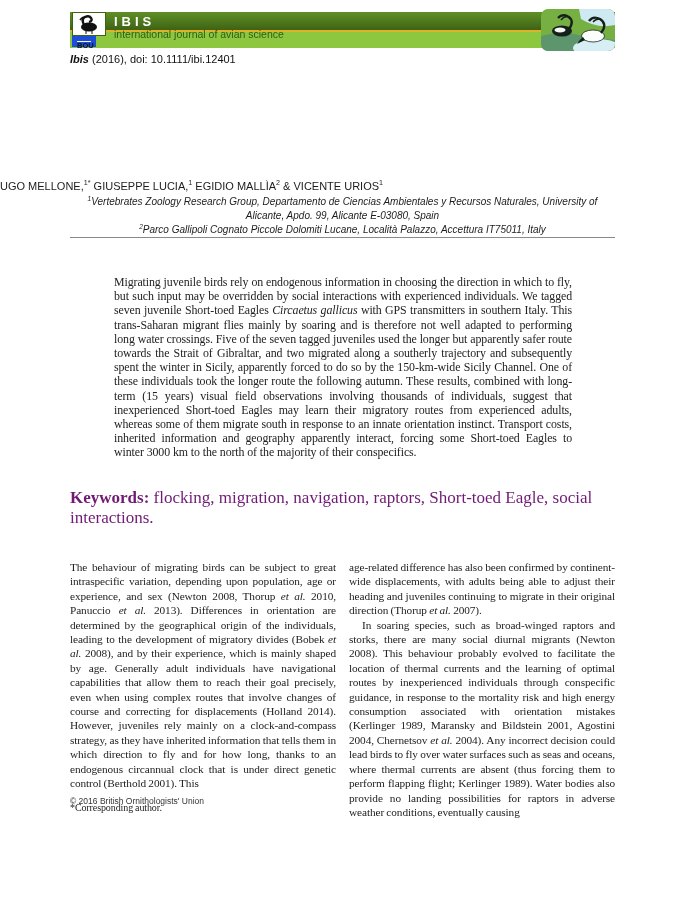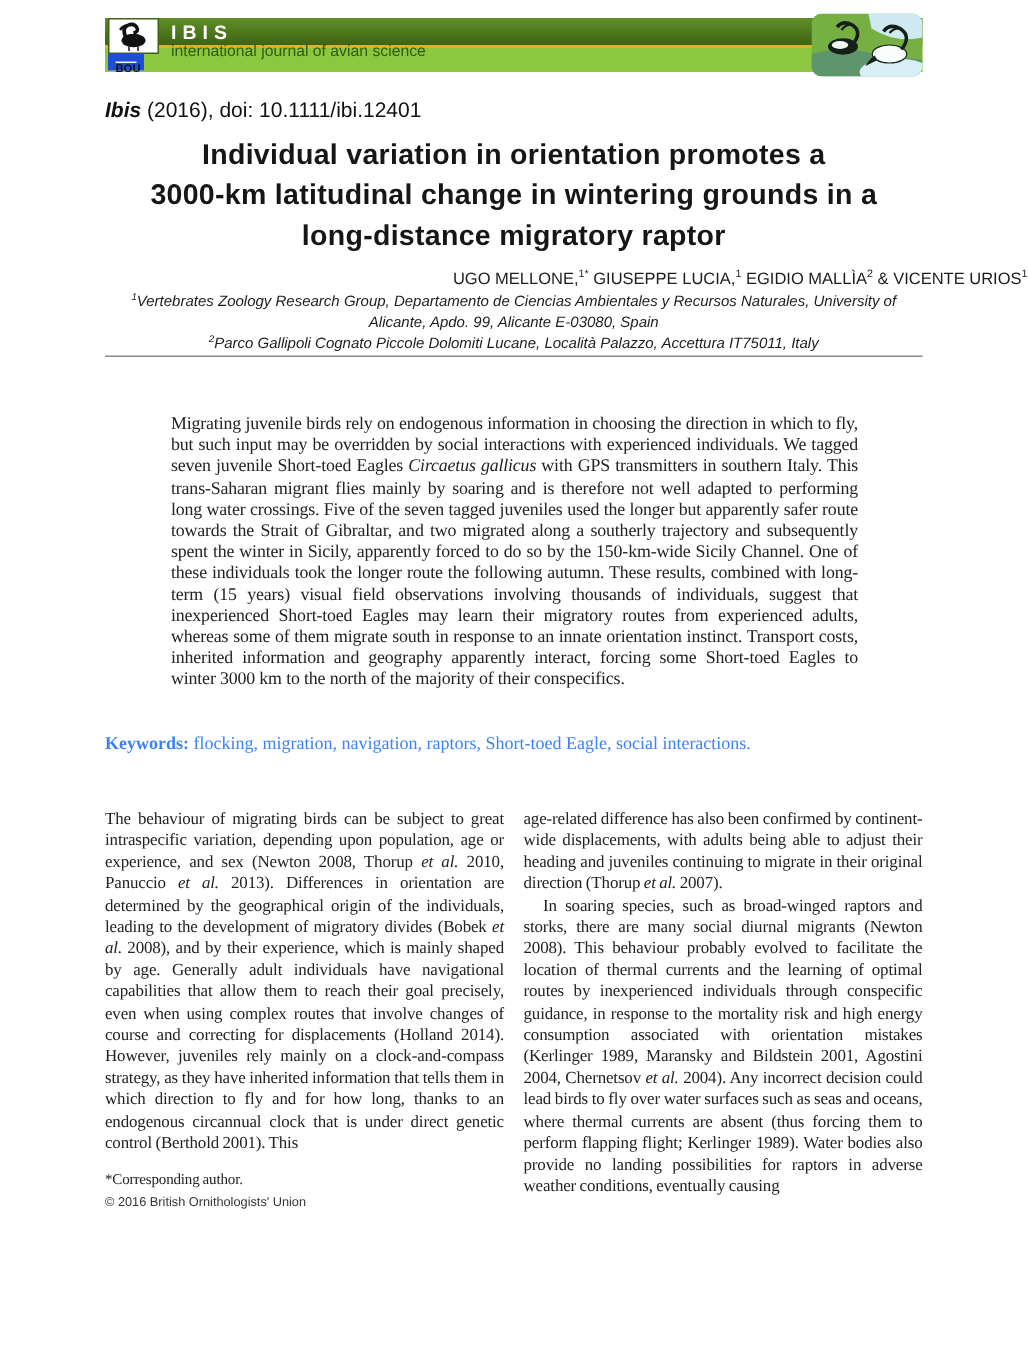--- a/index.html
+++ b/index.html
@@ -23,7 +23,7 @@
   .illustration{position:absolute;right:0px;top:-3px;width:74px;height:42px;}
 
   
-  .citation{position:absolute;left:70px;top:53px;font-size:14px;color:#111;margin-top:12px;}
+  .citation{position:absolute;left:70px;top:53px;font-size:11px;color:#111;}
 
   
   .title{position:absolute;left:0;top:90px;width:685px;text-align:center;

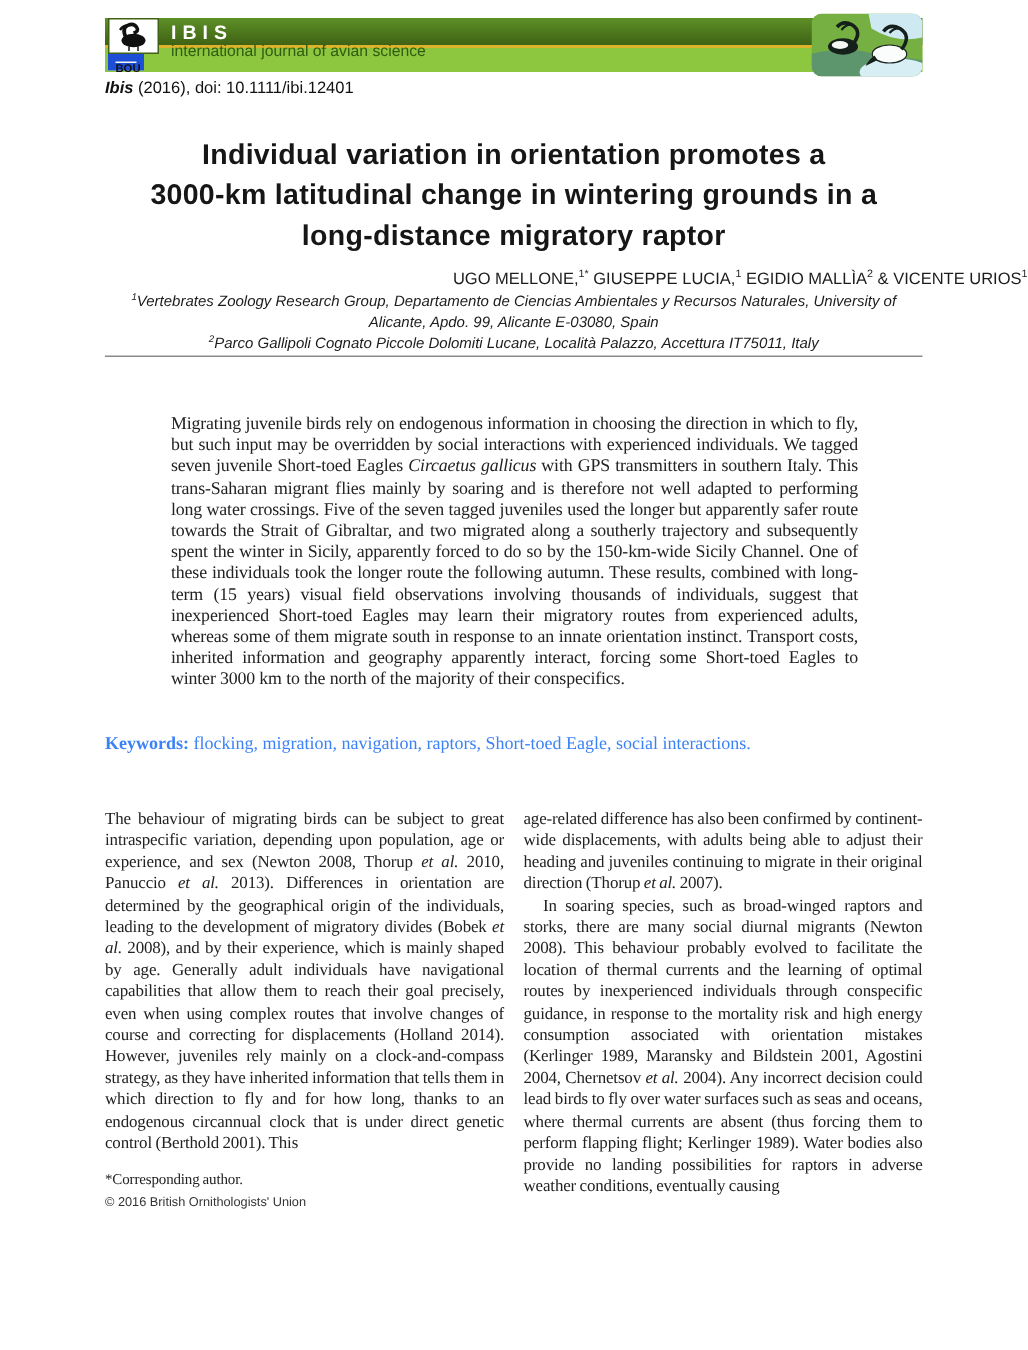--- a/index.html
+++ b/index.html
@@ -104,11 +104,6 @@
 
   <div class="citation"><span style="font-style: italic; font-weight: bold;">Ibis</span><span> (2016), doi: 10.1111/ibi.12401</span></div>
 
-  <div class="title">
-    <div>Individual variation in orientation promotes a</div>
-    <div>3000-km latitudinal change in wintering grounds in a</div>
-    <div>long-distance migratory raptor</div>
-  </div>
 
   <div class="authors"><span>UGO MELLONE,</span><sup>1*</sup><span> GIUSEPPE LUCIA,</span><sup>1</sup><span> EGIDIO MALLÌA</span><sup>2</sup><span> &amp; VICENTE URIOS</span><sup>1</sup></div>
   <div class="affiliations">

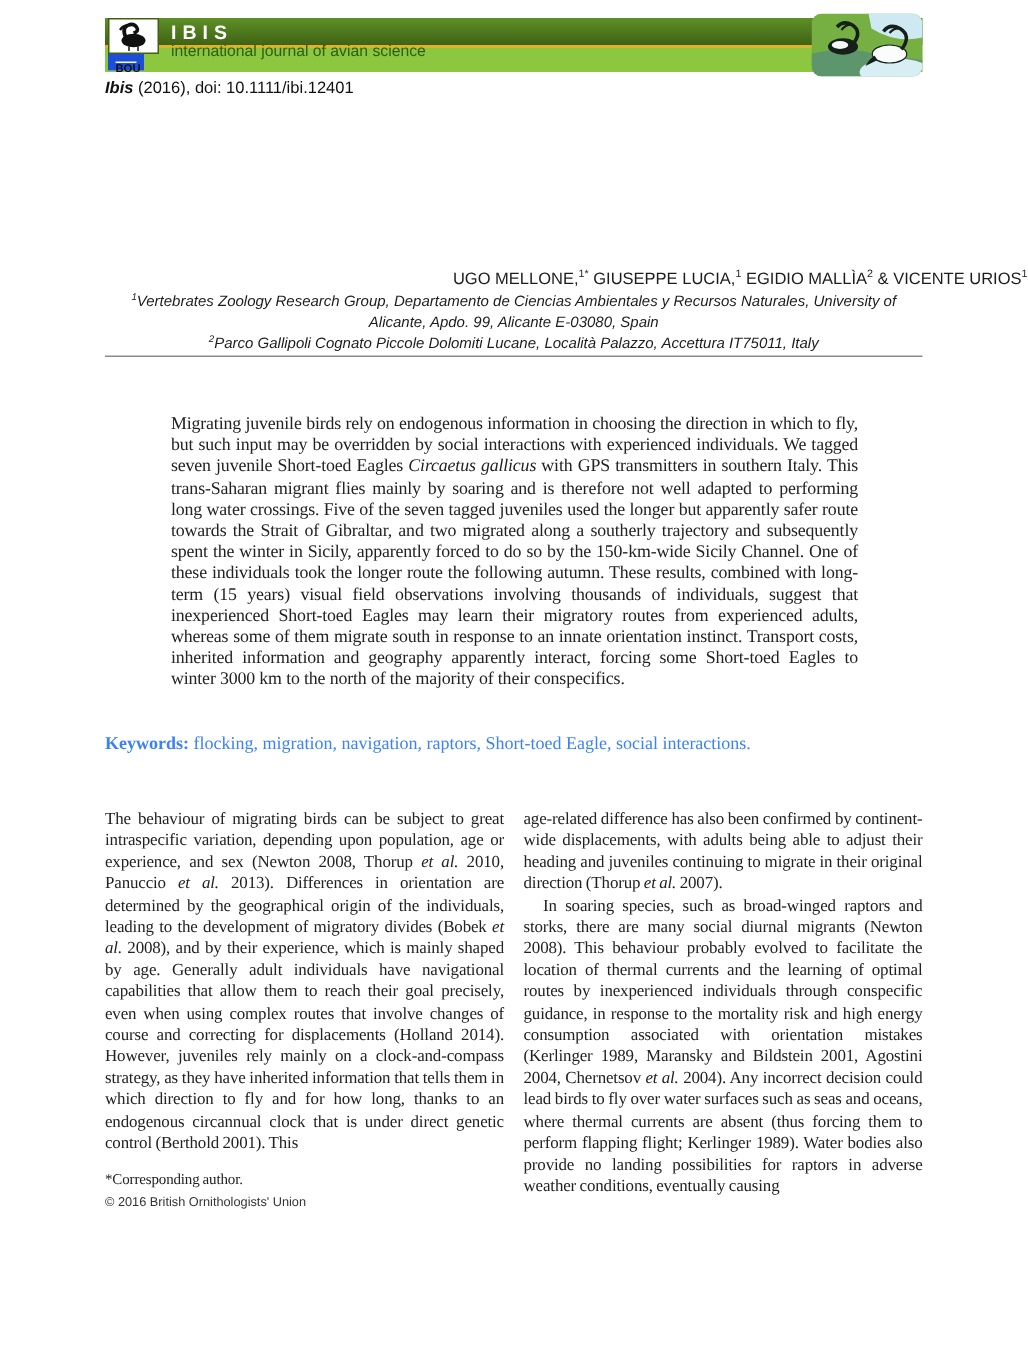--- a/index.html
+++ b/index.html
@@ -28,7 +28,7 @@
   
   .title{position:absolute;left:0;top:90px;width:685px;text-align:center;
          font-weight:bold;font-size:19px;line-height:27px;color:#161616;letter-spacing:0.2px;}
-  .authors{position:absolute;left:0;top:180px;width:685px;text-align:right;
+  .authors{position:absolute;left:0;top:180px;width:685px;text-align:left;
            font-size:11px;color:#1c1c1c;}
   .affiliations{position:absolute;left:70px;top:195px;width:545px;text-align:center;
                 font-style:italic;font-size:10px;line-height:14px;color:#1c1c1c;}

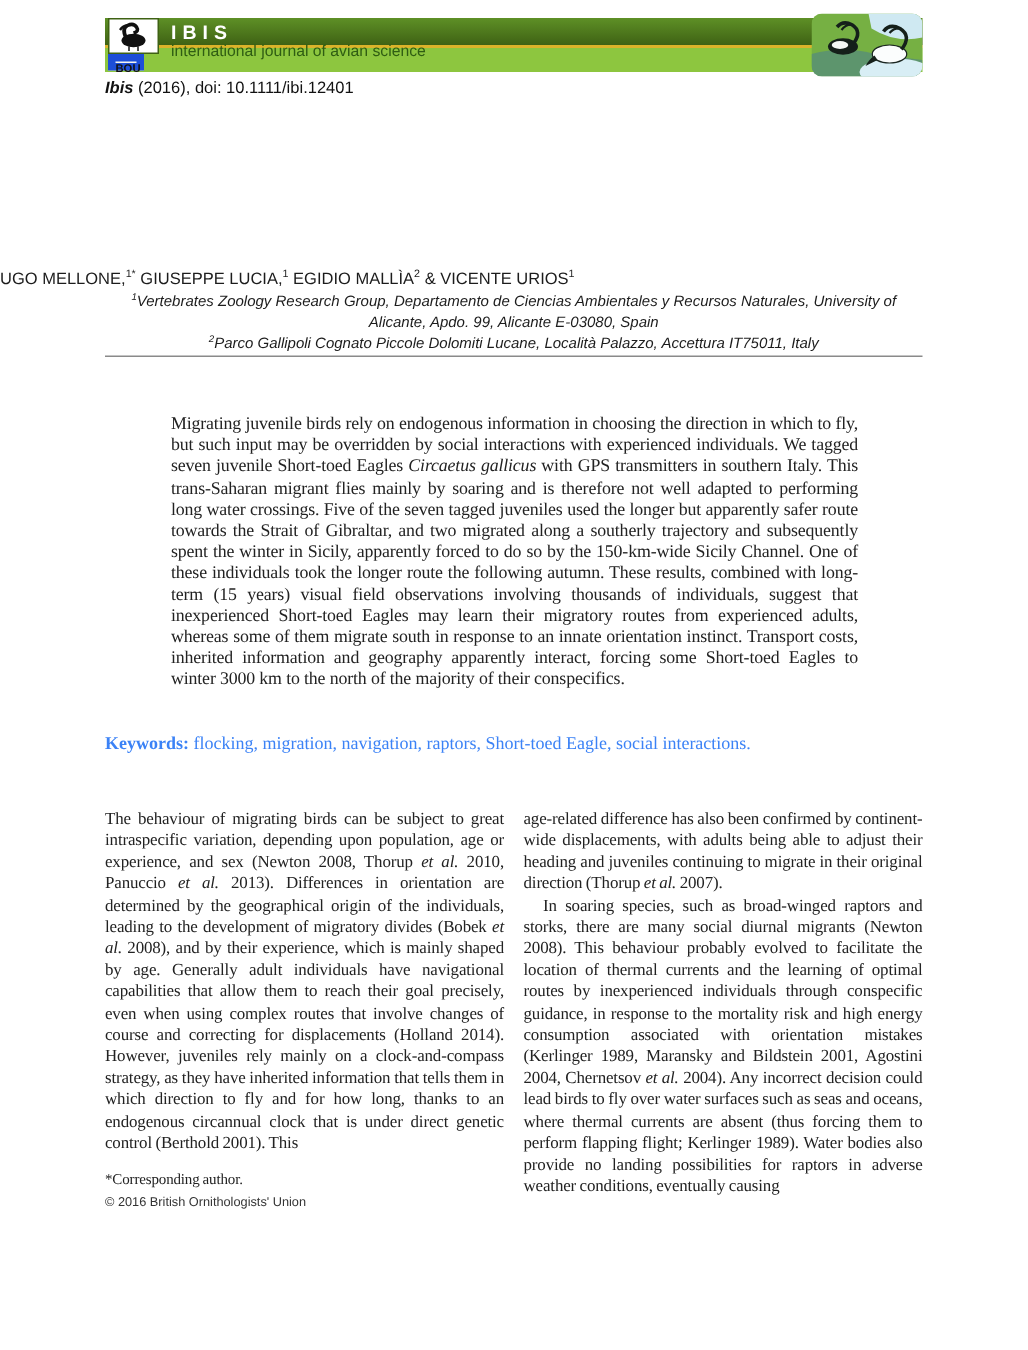--- a/index.html
+++ b/index.html
@@ -40,7 +40,7 @@
   .serif{font-family:"Liberation Serif","DejaVu Serif",serif;margin-top:12px;}
   .abstract{position:absolute;left:114px;top:263px;width:458px;text-align:justify;
             font-size:11.9px;line-height:14.2px;color:#222;letter-spacing:-0.1px;}
-  .keywords{position:absolute;left:70px;top:476px;width:545px;font-size:12px;color:#3b82f6;}
+  .keywords{position:absolute;left:70px;top:476px;width:545px;font-size:17px;color:#701a75;}
   .keywords .kw-label{font-weight:bold;}
 
   

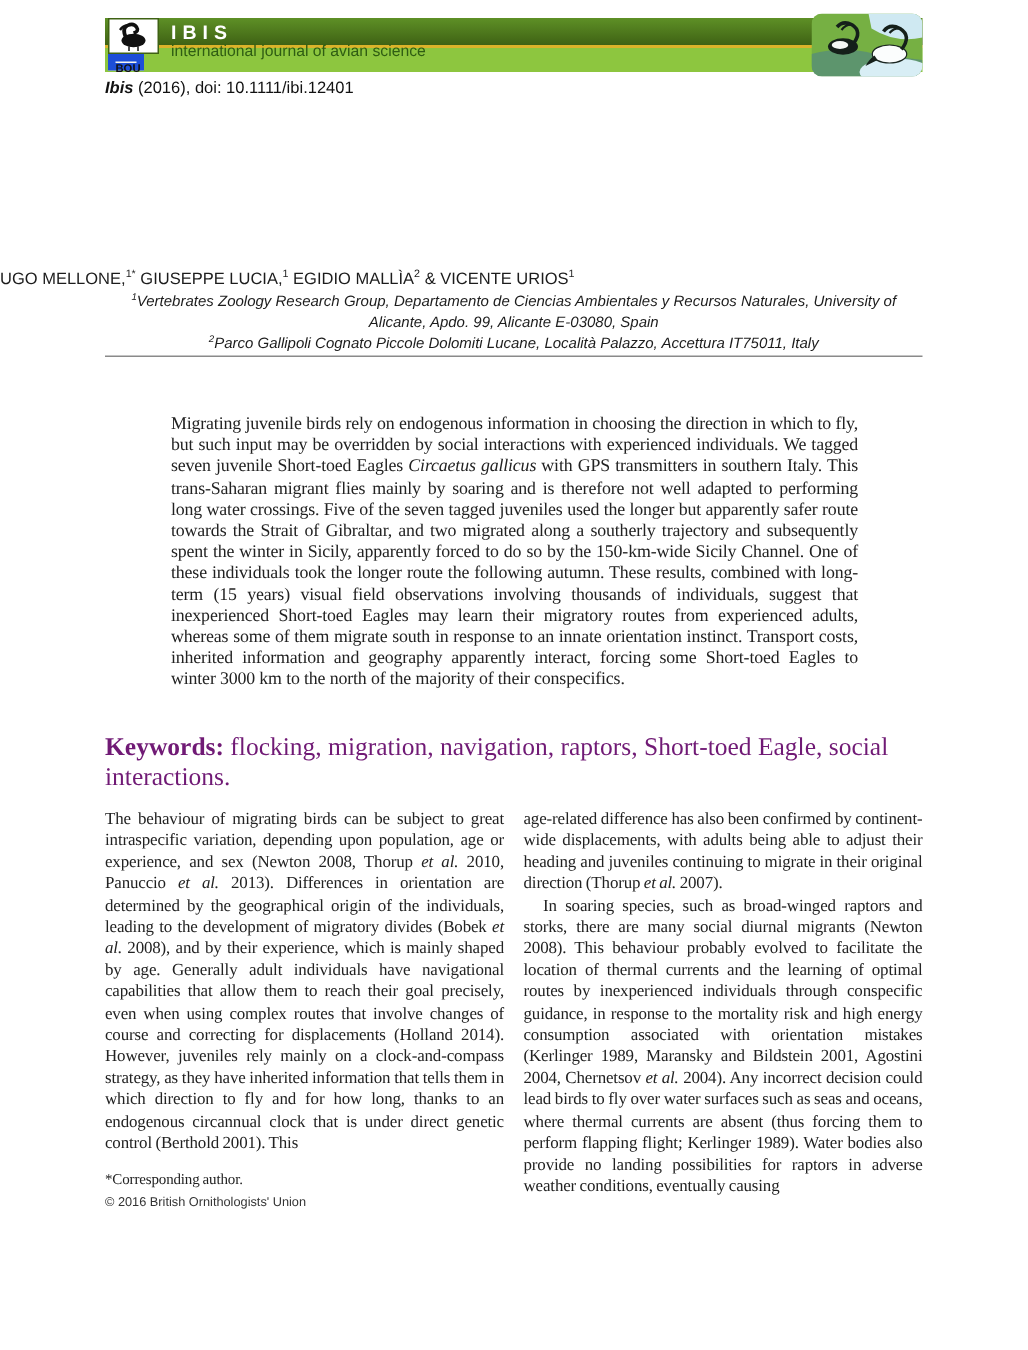--- a/index.html
+++ b/index.html
@@ -44,7 +44,7 @@
   .keywords .kw-label{font-weight:bold;}
 
   
-  .columns{position:absolute;left:70px;top:527px;width:546px;display:flex;gap:13px;}
+  .columns{position:absolute;left:70px;top:548px;width:546px;display:flex;gap:13px;}
   .col{width:266px;text-align:justify;font-size:11.3px;line-height:14.4px;color:#222;
        letter-spacing:-0.1px;word-spacing:-0.4px;}
   .col p{margin:0;}

